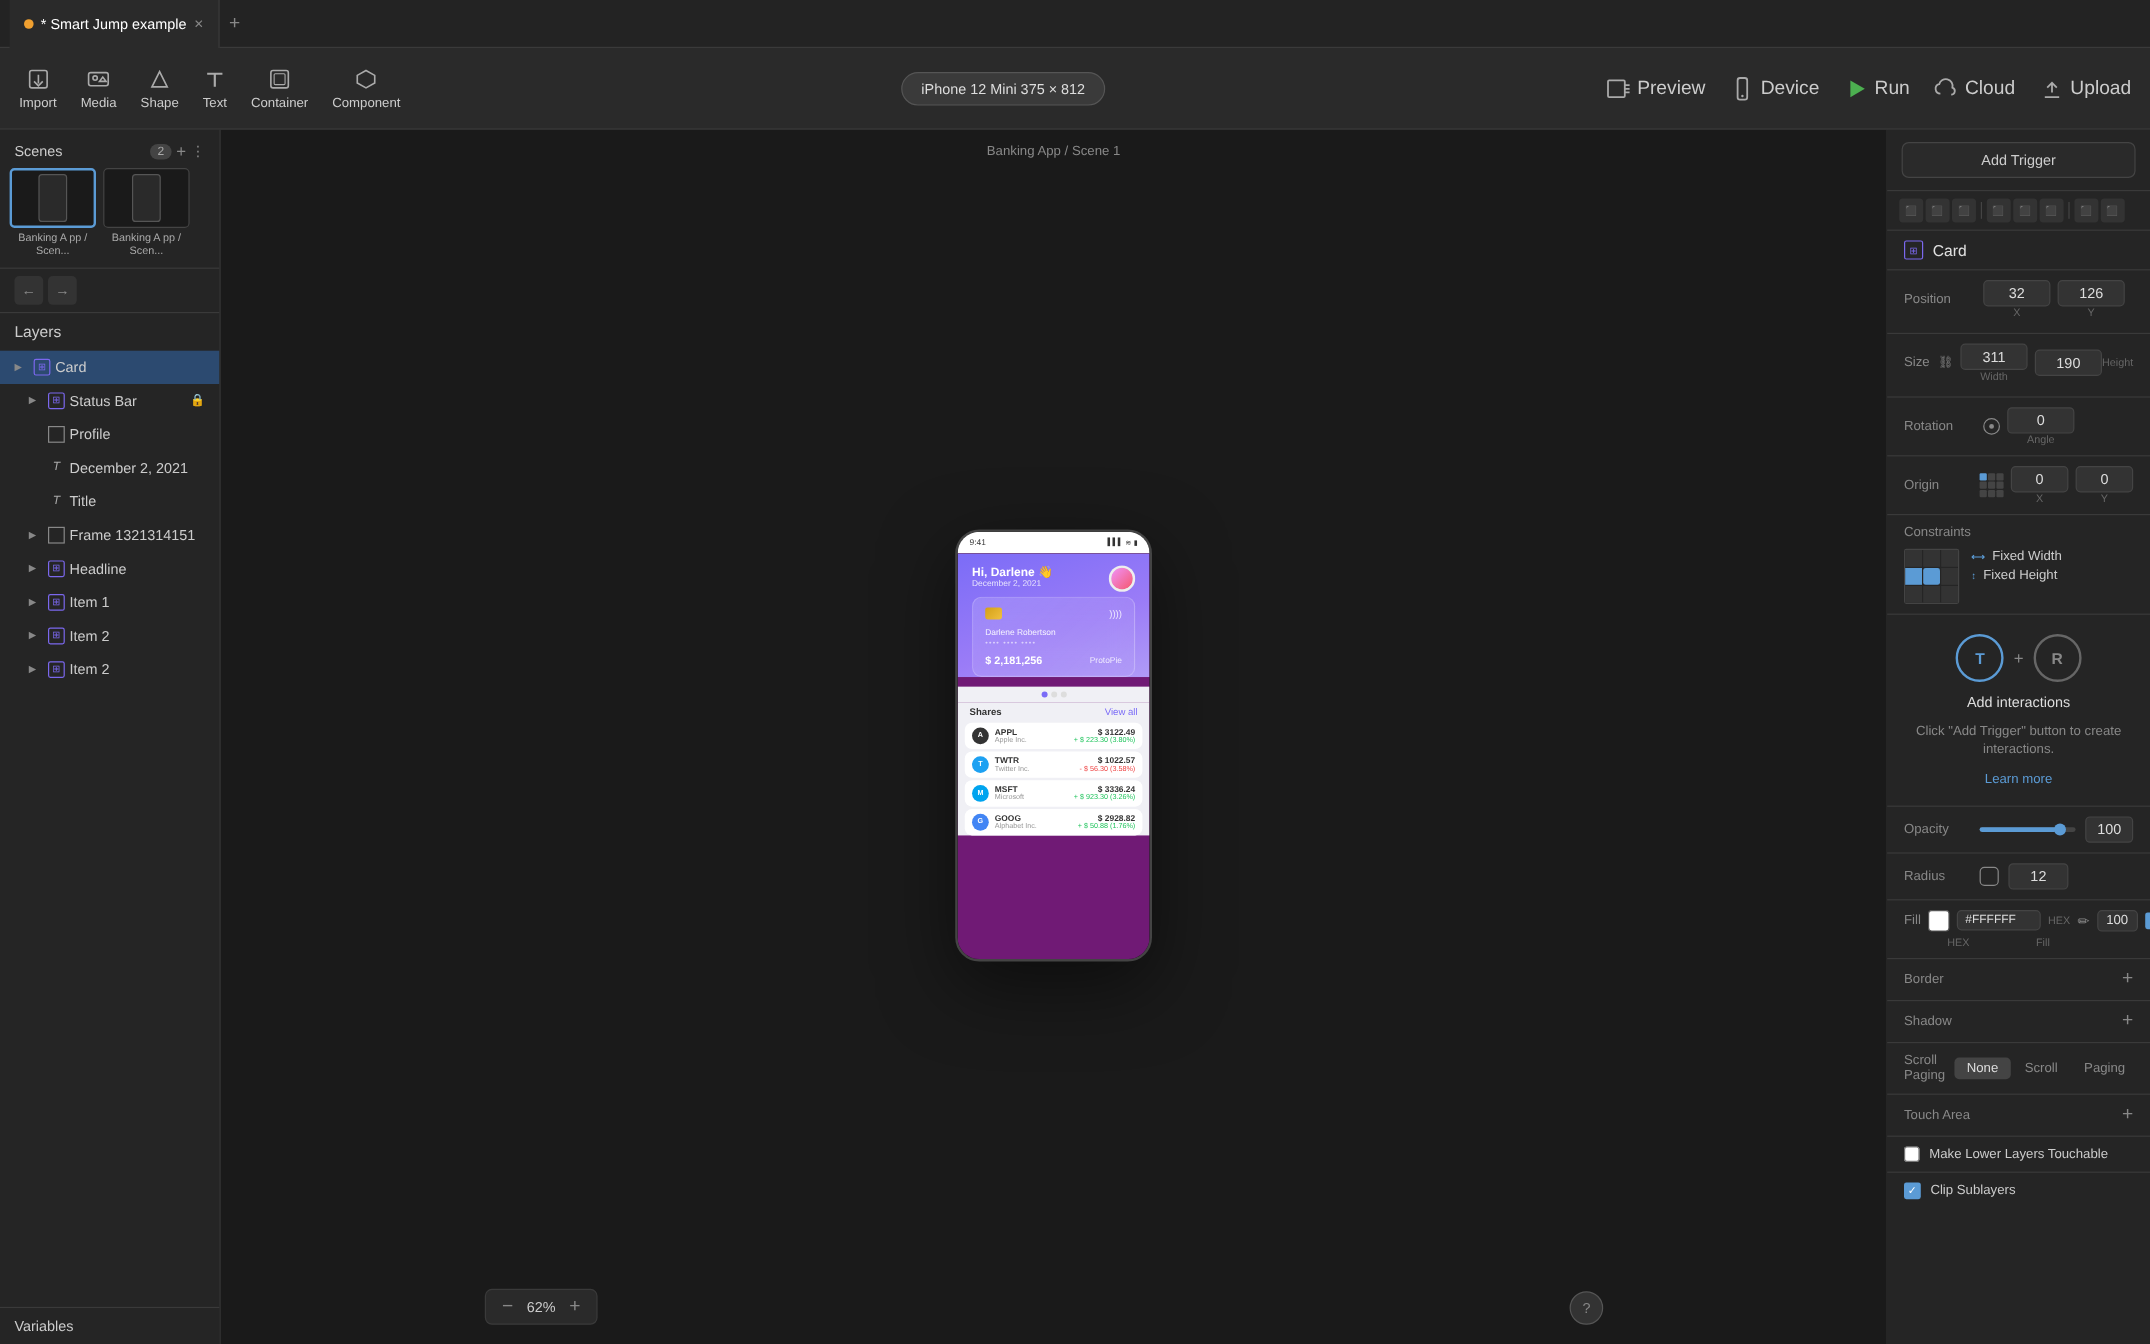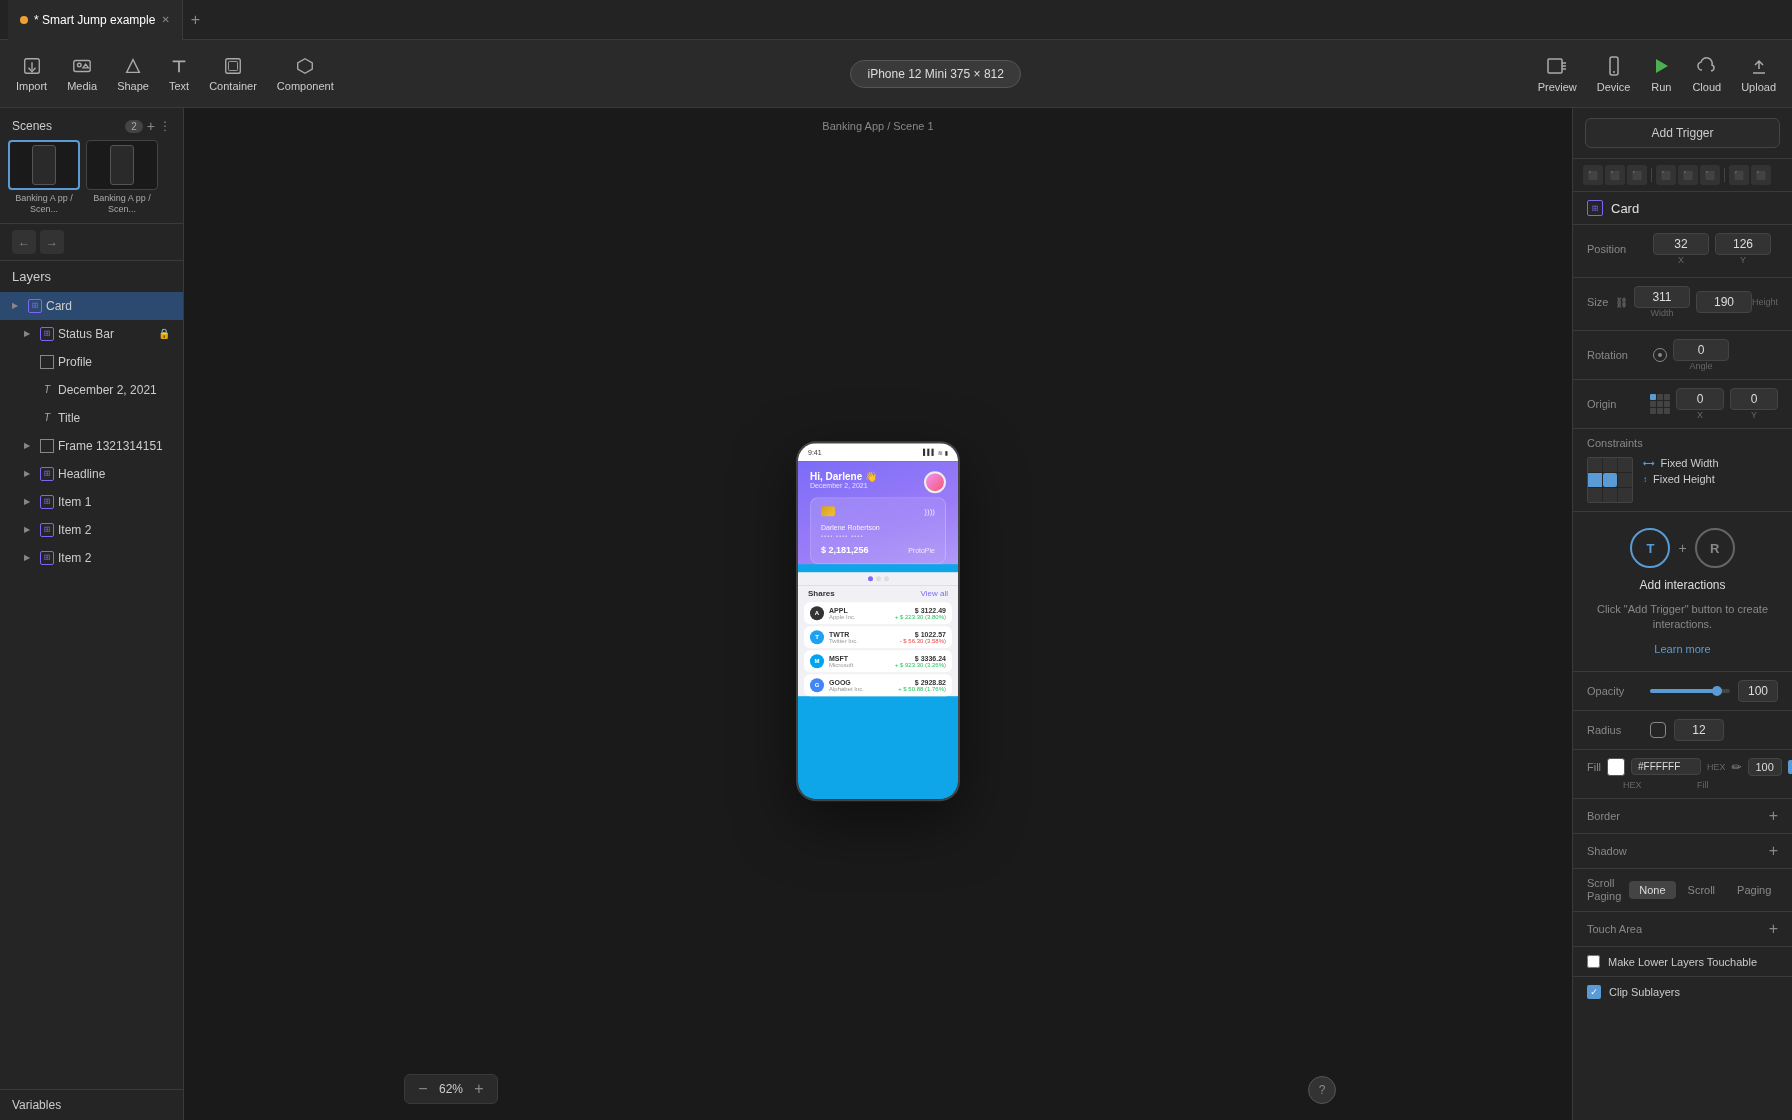--- a/index.html
+++ b/index.html
@@ -82,12 +82,11 @@
     }
     .toolbar-btn {
       display: flex;
-      flex-direction: column;
       align-items: center;
       gap: 4px;
       cursor: pointer;
       color: #ccc;
-      font-size: 11px;
+      font-size: 16px;
     }
   </style>
 </head>

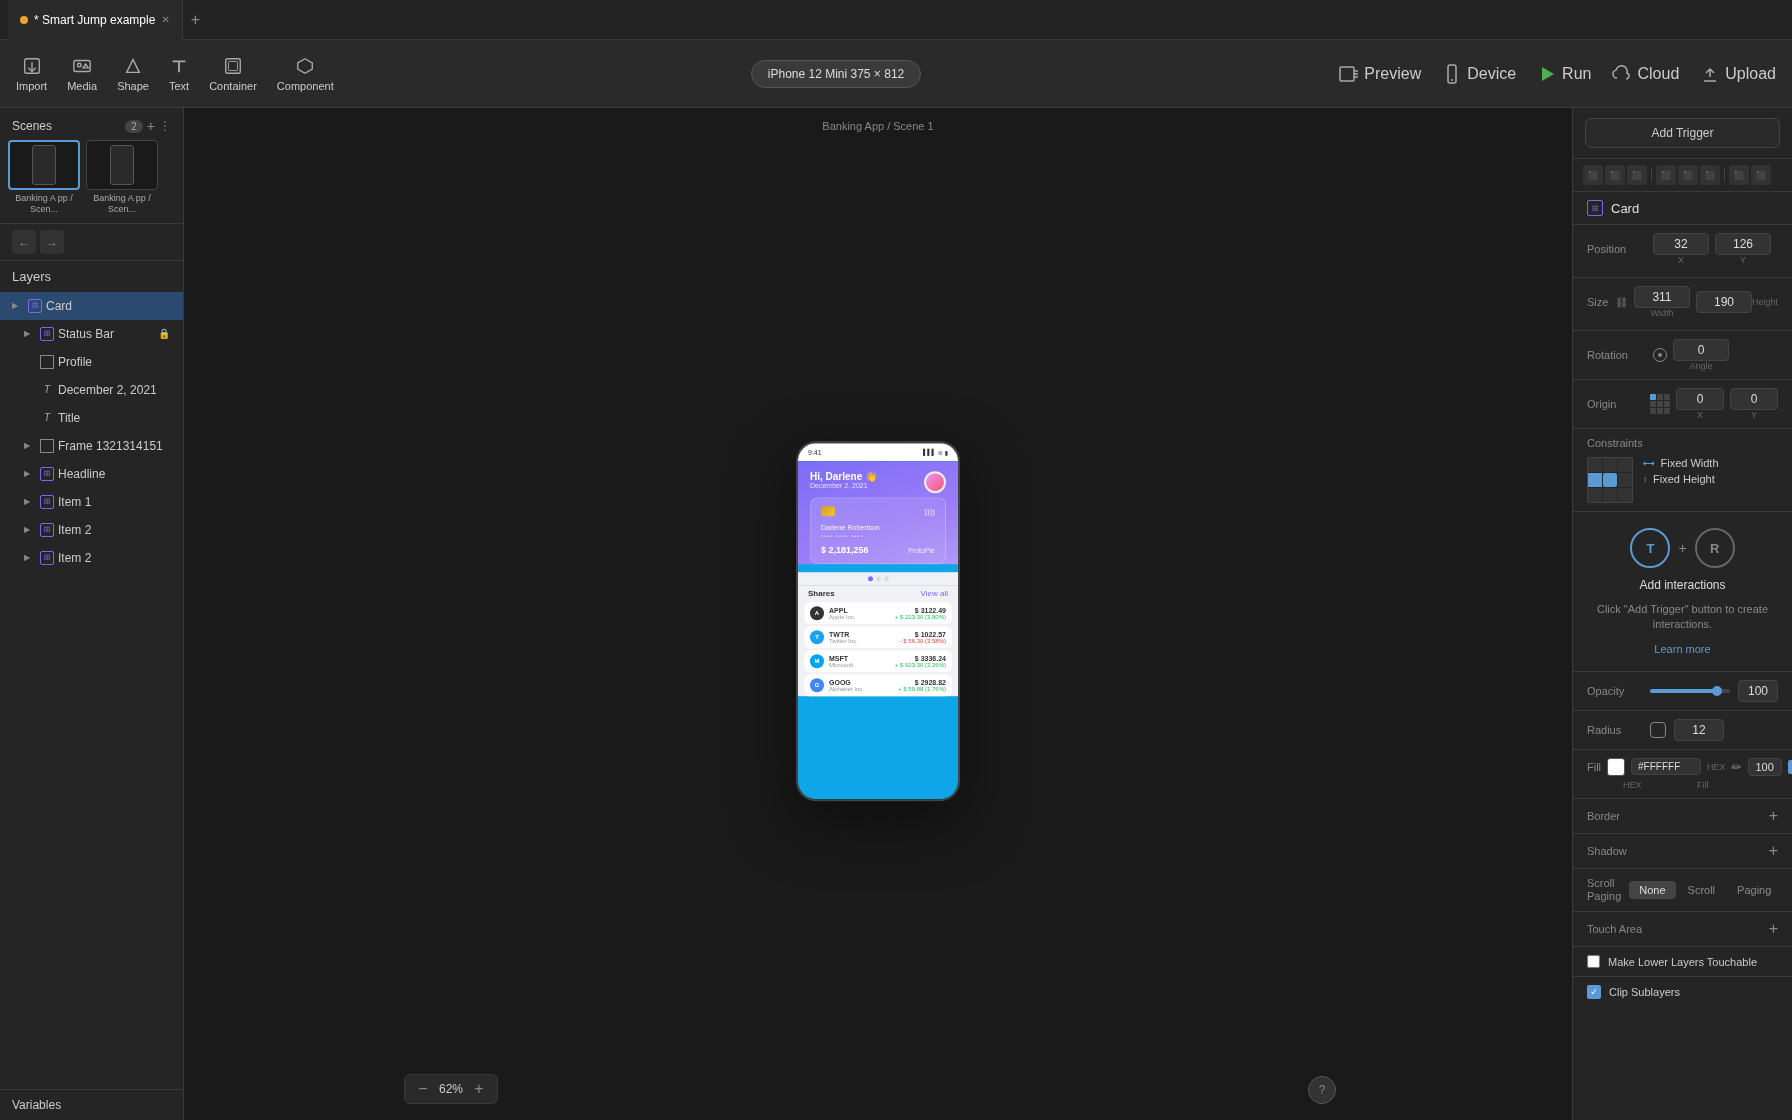--- a/index.html
+++ b/index.html
@@ -308,7 +308,7 @@
           </div>
         </div>
 
-        <div style="background:#0ea5e9;height:calc(100% - 18px);overflow:hidden;">
+        <div style="background:#701a75;height:calc(100% - 18px);overflow:hidden;">
 
           <div style="background:linear-gradient(160deg,#7B6CF7 0%,#9B7CF7 60%,#B09BF7 100%);padding:10px 12px 0;">
             <div style="display:flex;justify-content:space-between;align-items:flex-start;margin-bottom:4px;">

